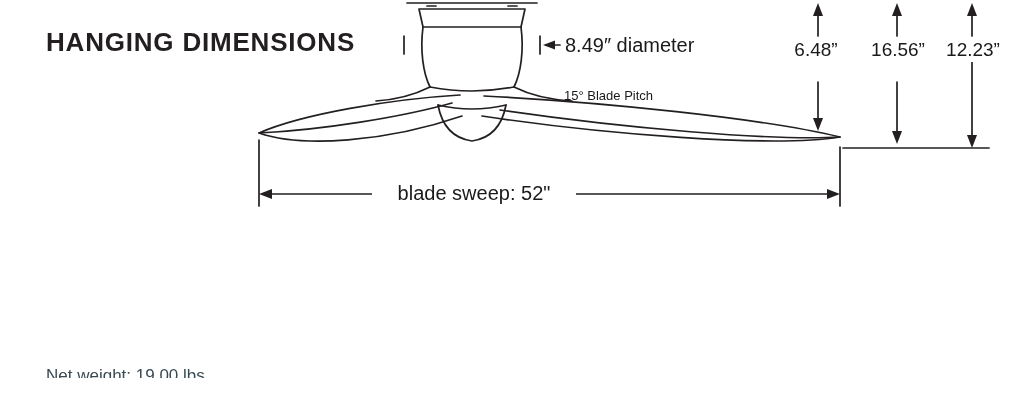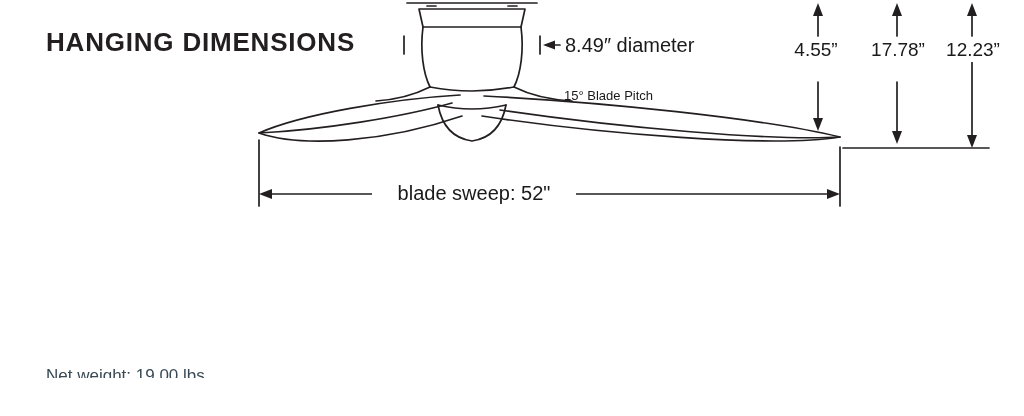--- a/index.html
+++ b/index.html
@@ -116,7 +116,7 @@
   <div class="lbl sweep">blade sweep: 52"</div>
 
   <div class="dimcol dim-cap">
-    <span class="cap-line">4.55”</span>
+    <span class="cap-line">6.48”</span>
   </div>
 
   <div class="dimcol dim-light">

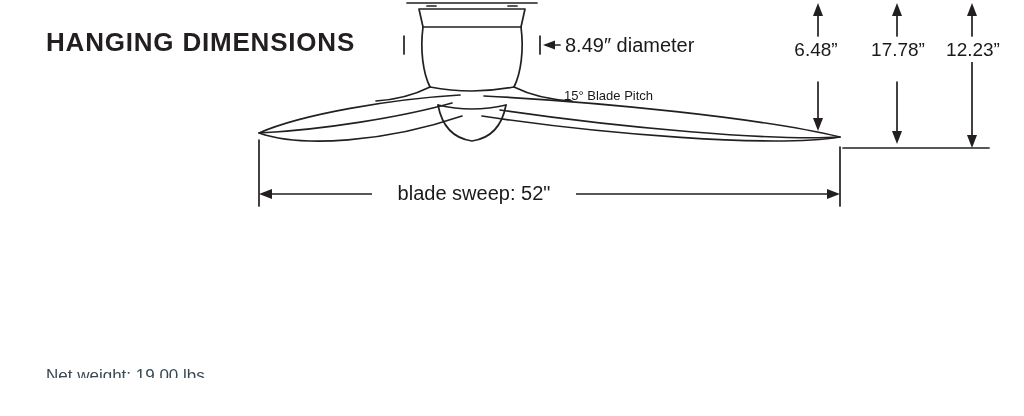--- a/index.html
+++ b/index.html
@@ -120,7 +120,7 @@
   </div>
 
   <div class="dimcol dim-light">
-    <span class="cap-line">17.78”</span>
+    <span class="cap-line">16.56”</span>
   </div>
 
   <div class="dimcol dim-total">

